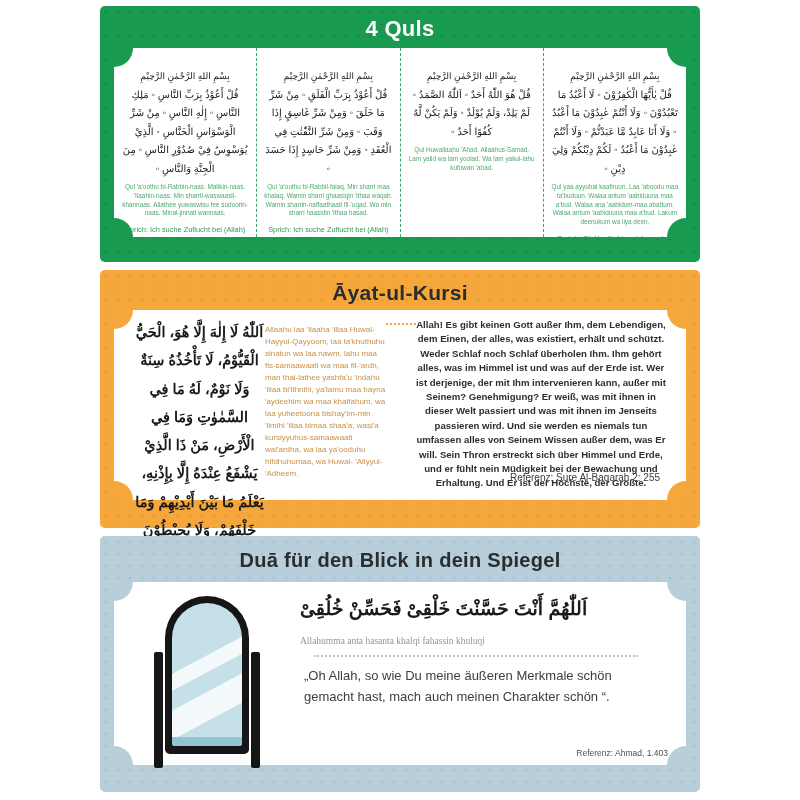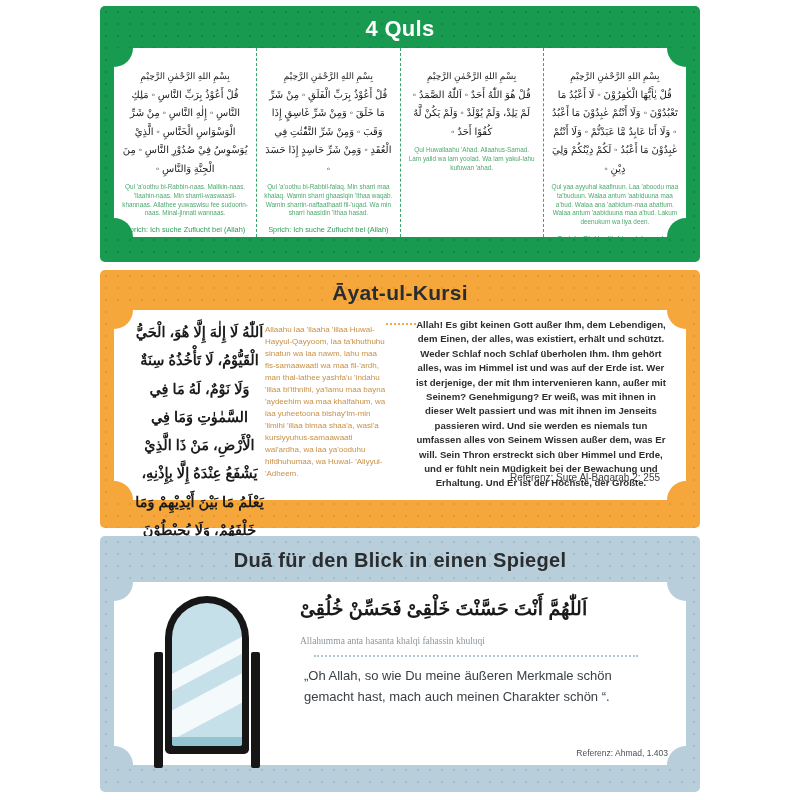--- a/index.html
+++ b/index.html
@@ -131,7 +131,7 @@
   </section>
 
   <section class="panel panel-blue">
-    <h1 class="panel-title">Duā für den Blick in einen Spiegel</h1>
+    <h1 class="panel-title">Duā für den Blick in dein Spiegel</h1>
     <div class="card mirror-card">
       <span class="notch tl"></span>
       <span class="notch tr"></span>

